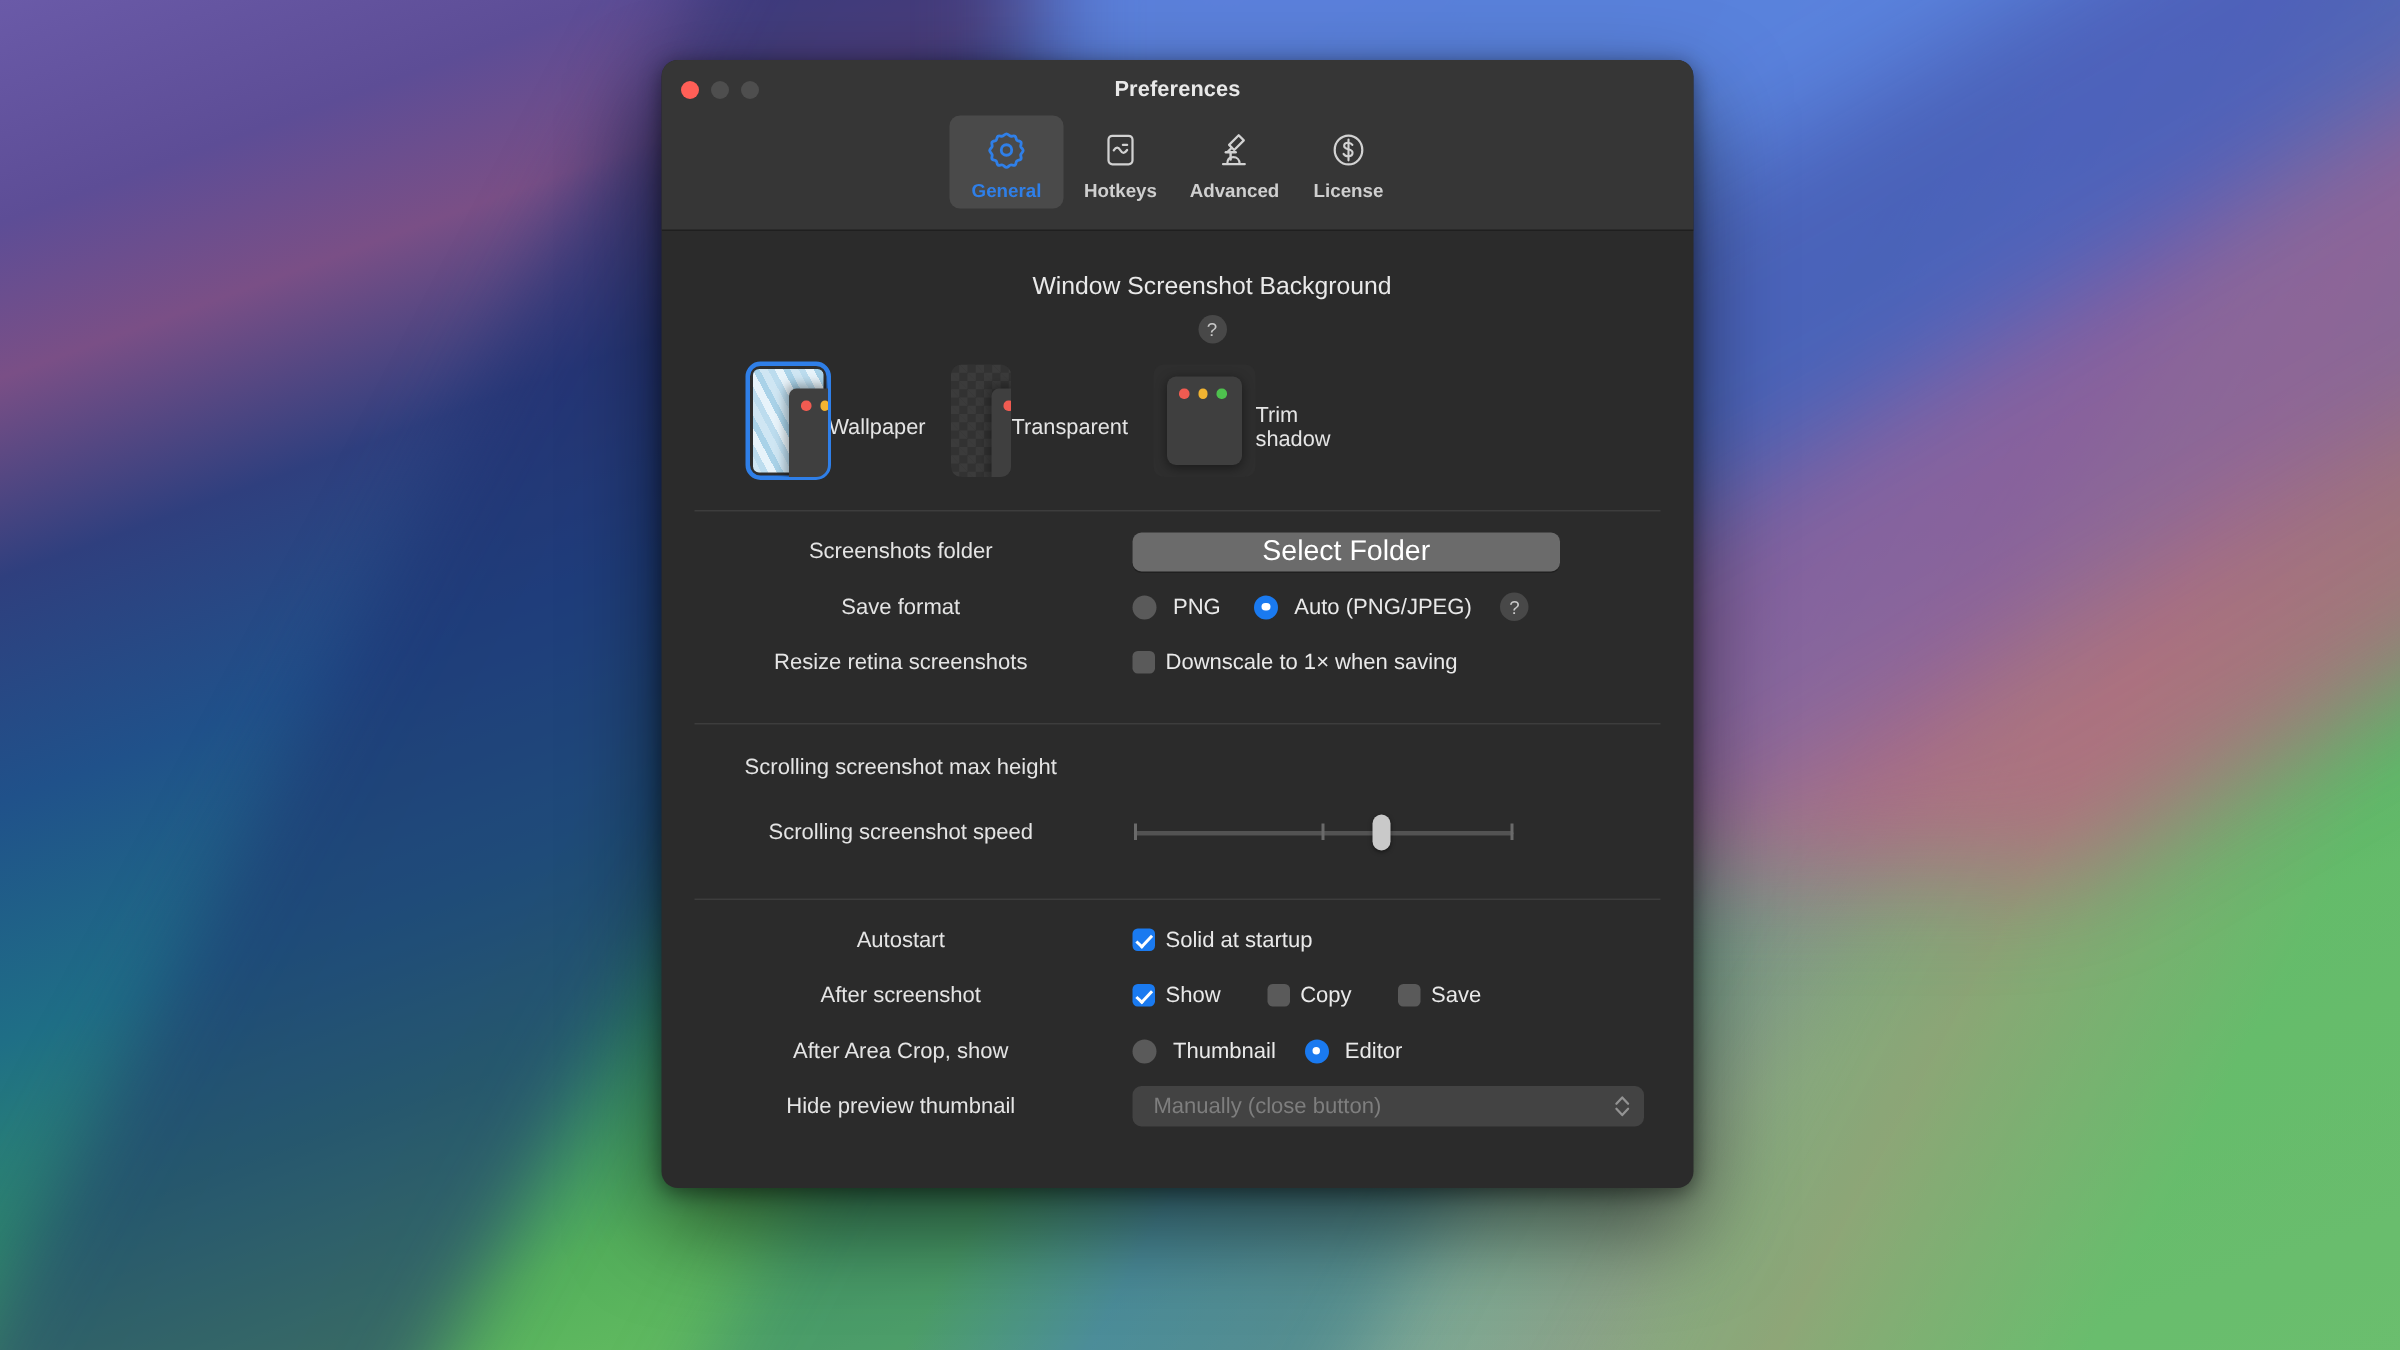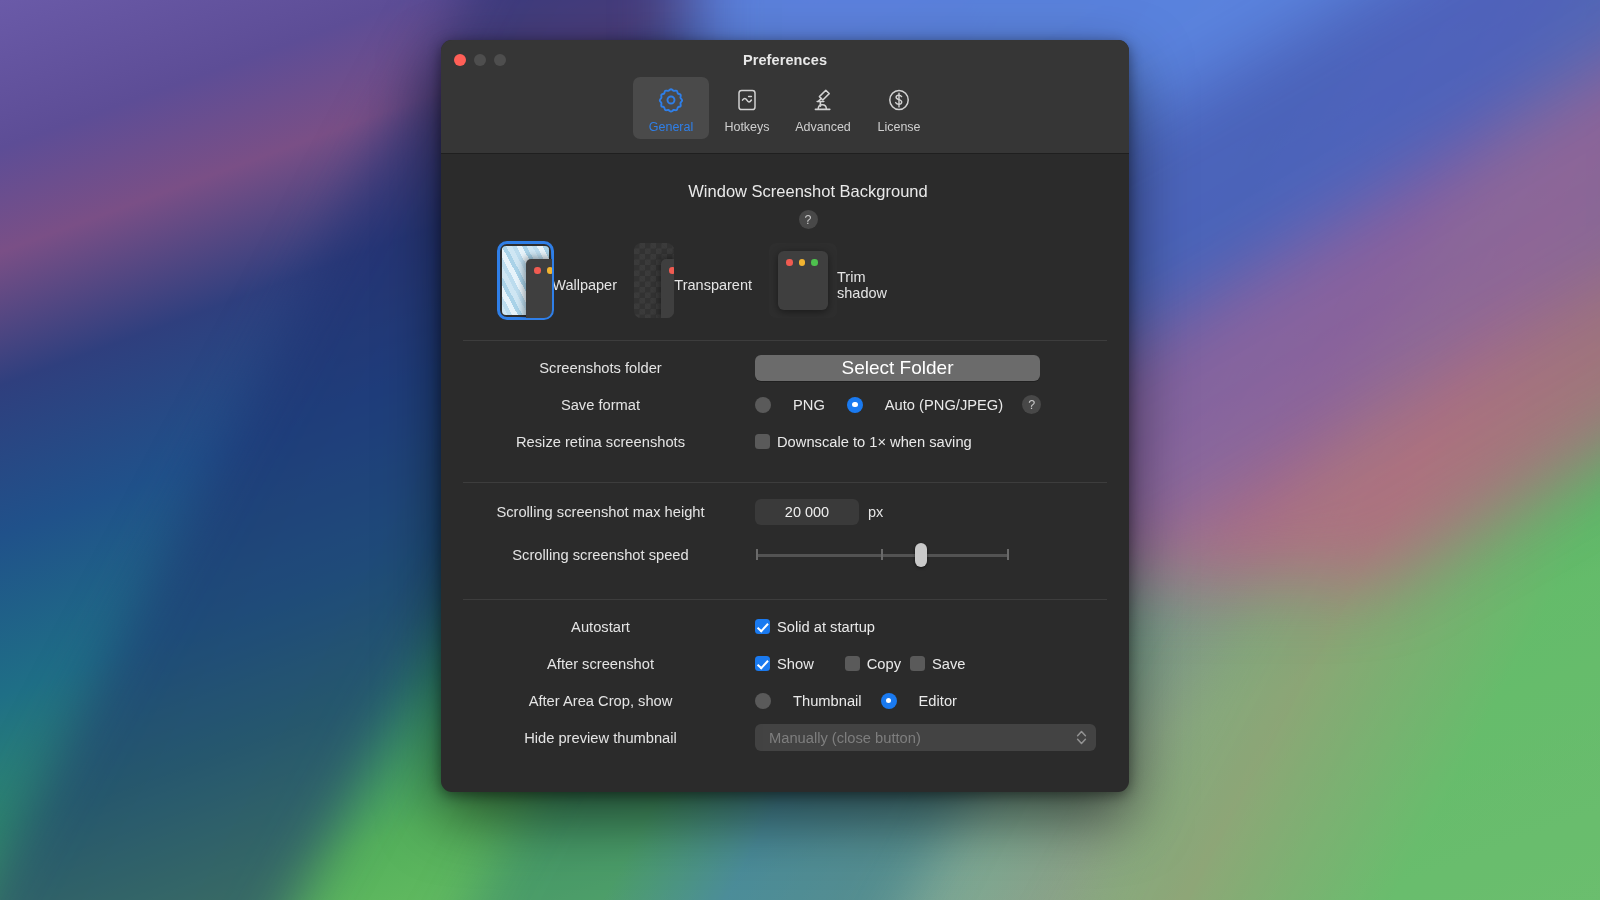--- a/index.html
+++ b/index.html
@@ -96,6 +96,7 @@
     position: absolute; left: 0; right: 0; top: 37px;
     display: flex; justify-content: center; align-items: flex-start;
     gap: 0px;
+    font-weight: bold;
   }
   .tab {
     width: 76px;

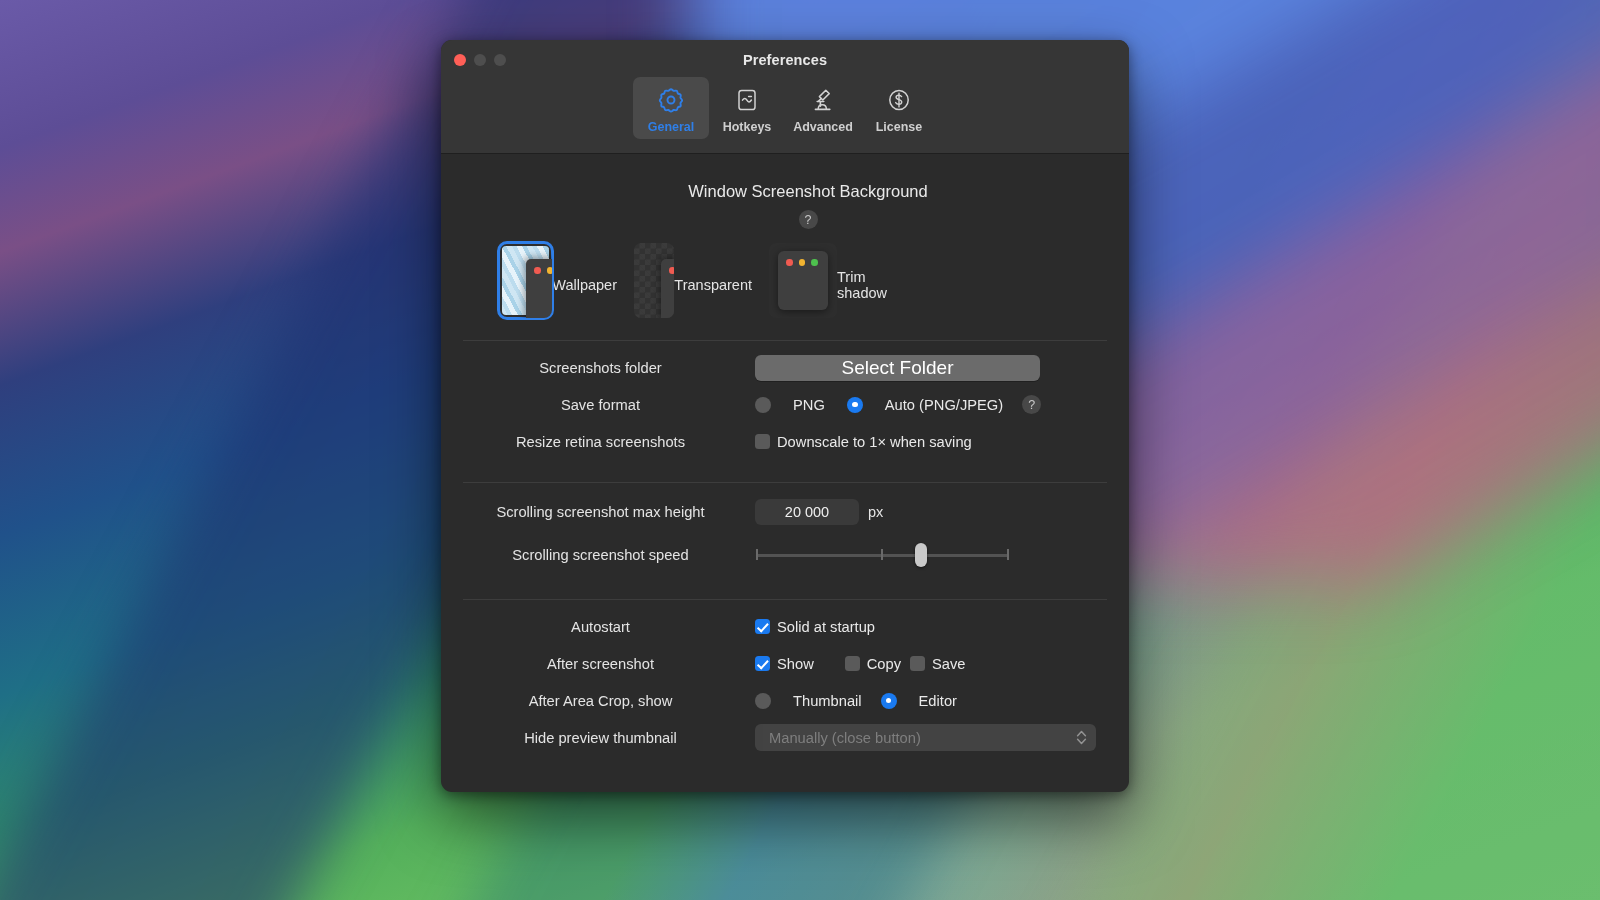--- a/index.html
+++ b/index.html
@@ -226,7 +226,7 @@
   }
 
   
-  .radio-item { display: flex; align-items: center; gap: 22px; cursor: default; justify-content: space-between; }
+  .radio-item { display: flex; align-items: center; gap: 11px; cursor: default; justify-content: space-between; }
   .radio {
     width: 16px; height: 16px; border-radius: 50%;
     background: #5a5a5a;

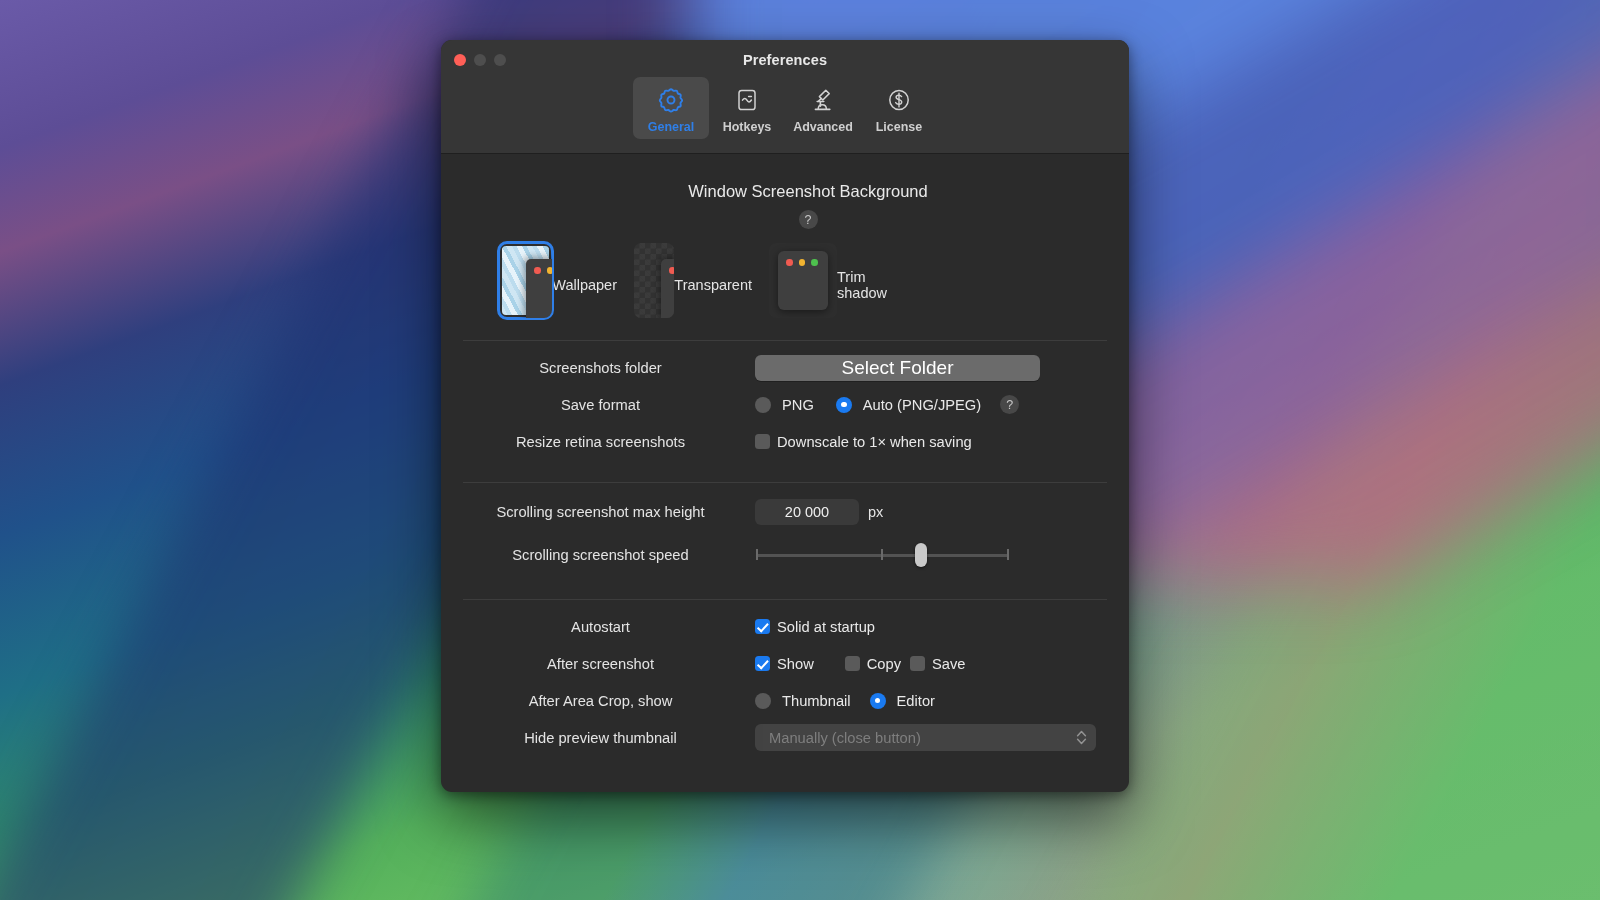--- a/index.html
+++ b/index.html
@@ -471,10 +471,6 @@
 
         <div class="row" style="min-height:42px">
           <div class="label">Scrolling screenshot max height</div>
-          <div class="field">
-            <div class="num-field">20 000</div>
-            <span class="unit">px</span>
-          </div>
         </div>
 
         <div class="row" style="min-height:44px">

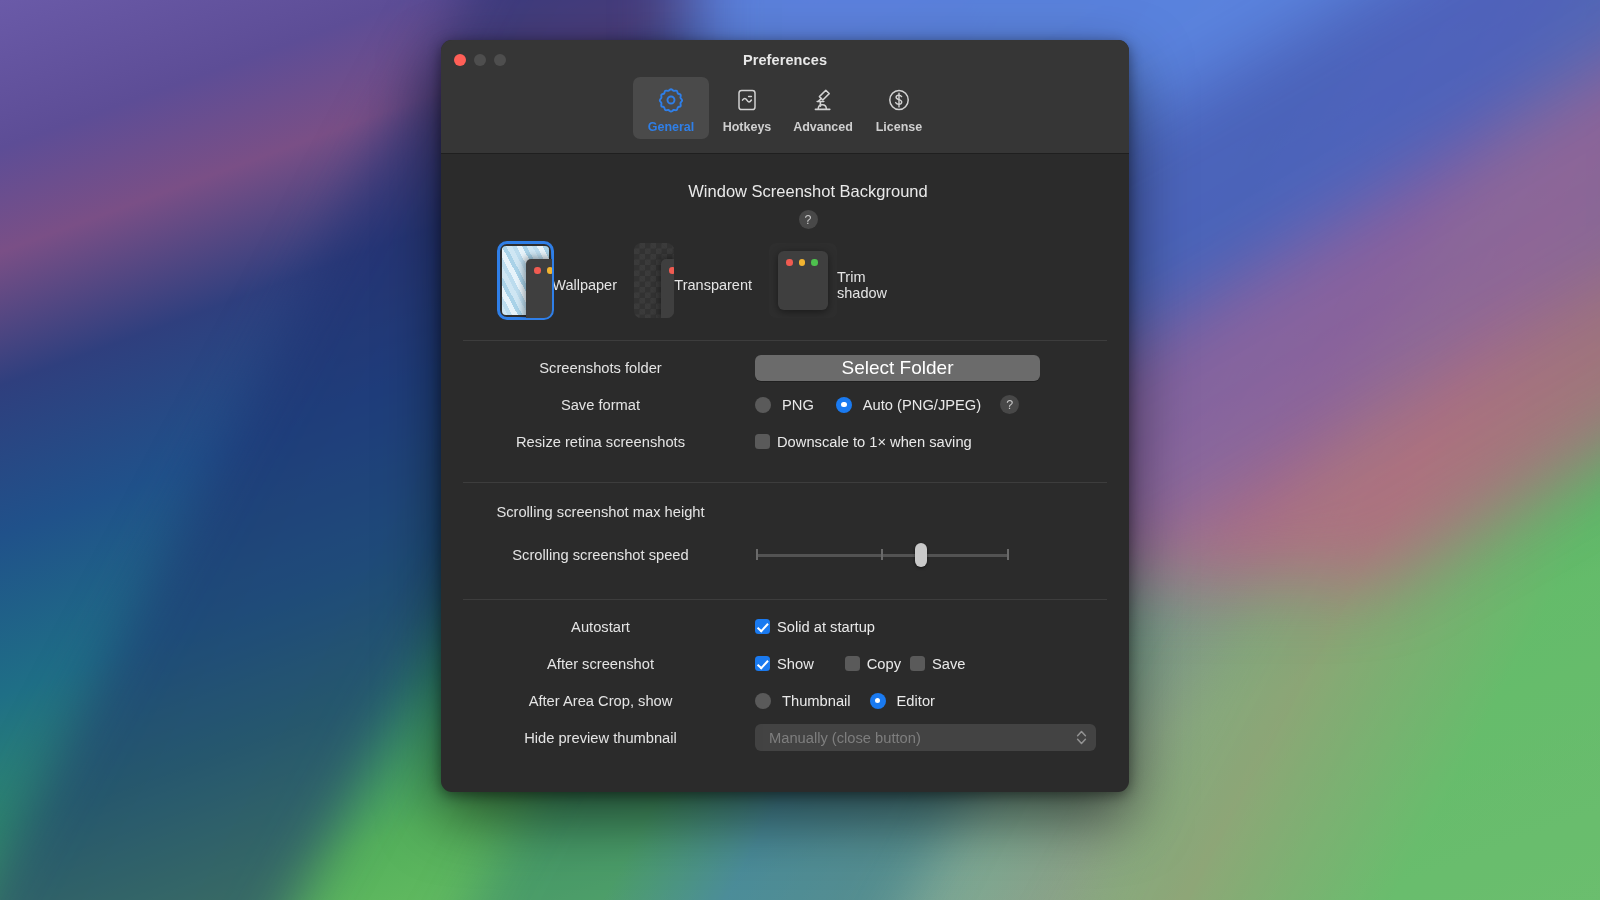--- a/index.html
+++ b/index.html
@@ -513,7 +513,7 @@
               <span class="checkbox"></span>
               <span class="ctext">Copy</span>
             </div>
-            <div class="check-item" style="">
+            <div class="check-item" style="margin-left:22px">
               <span class="checkbox"></span>
               <span class="ctext">Save</span>
             </div>

